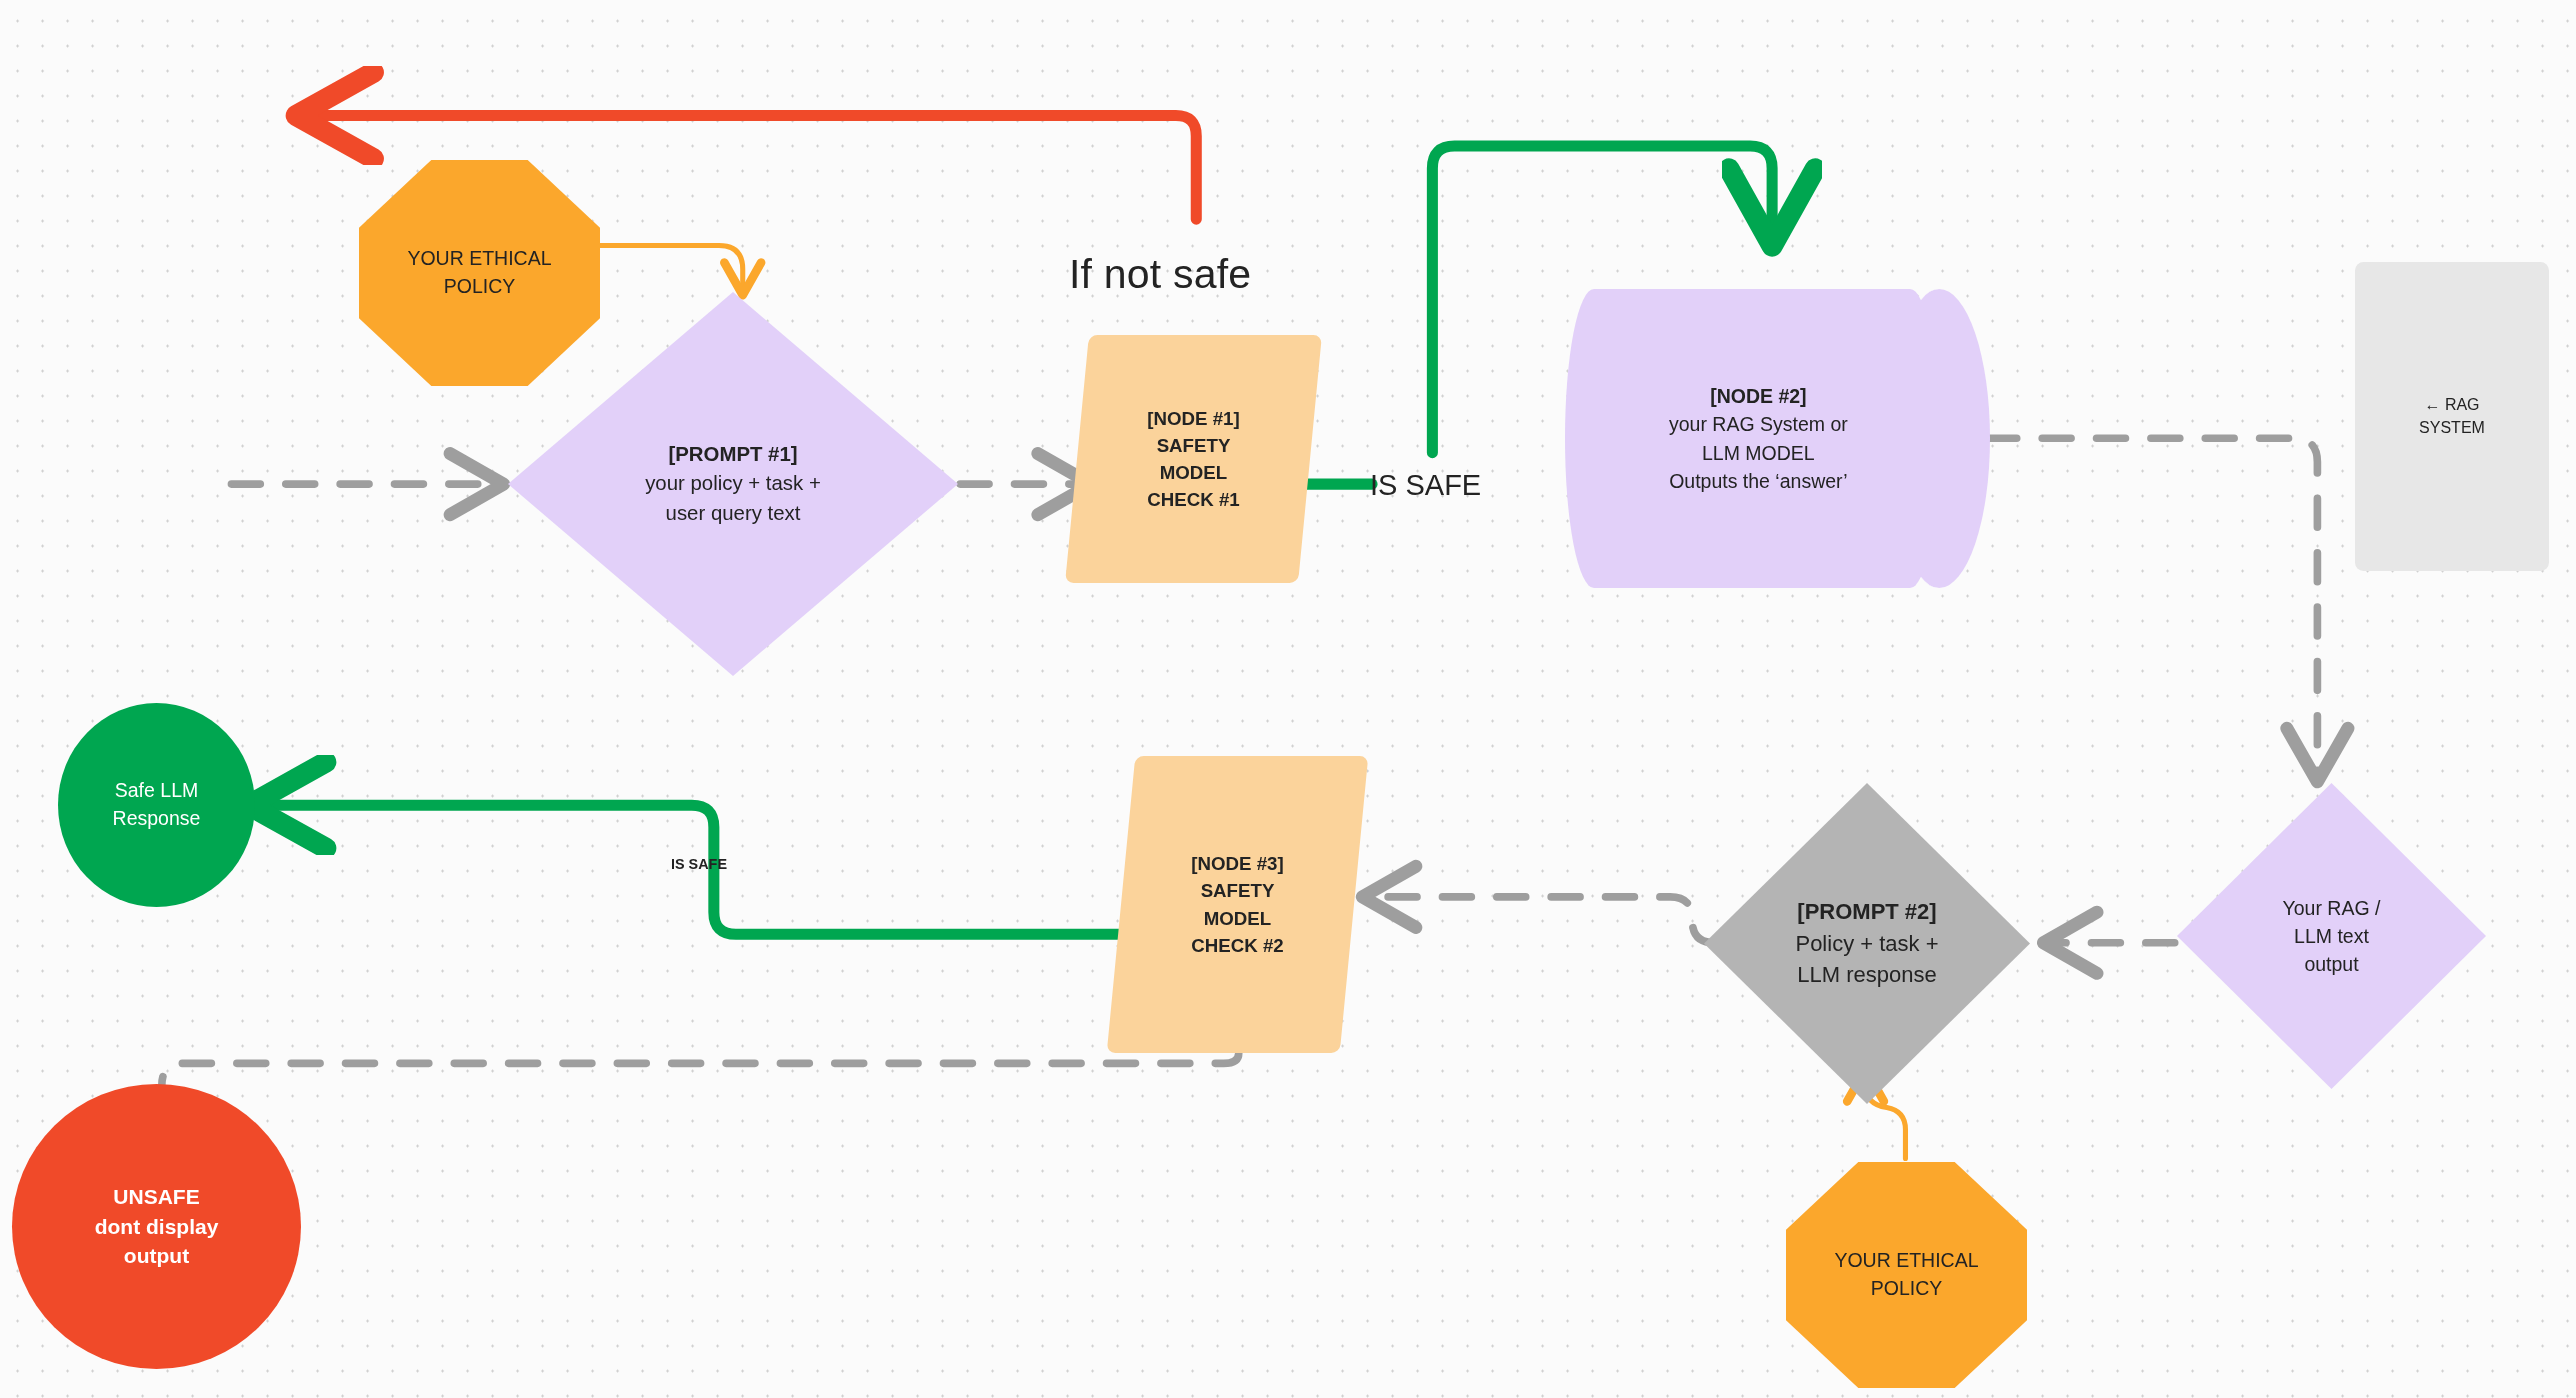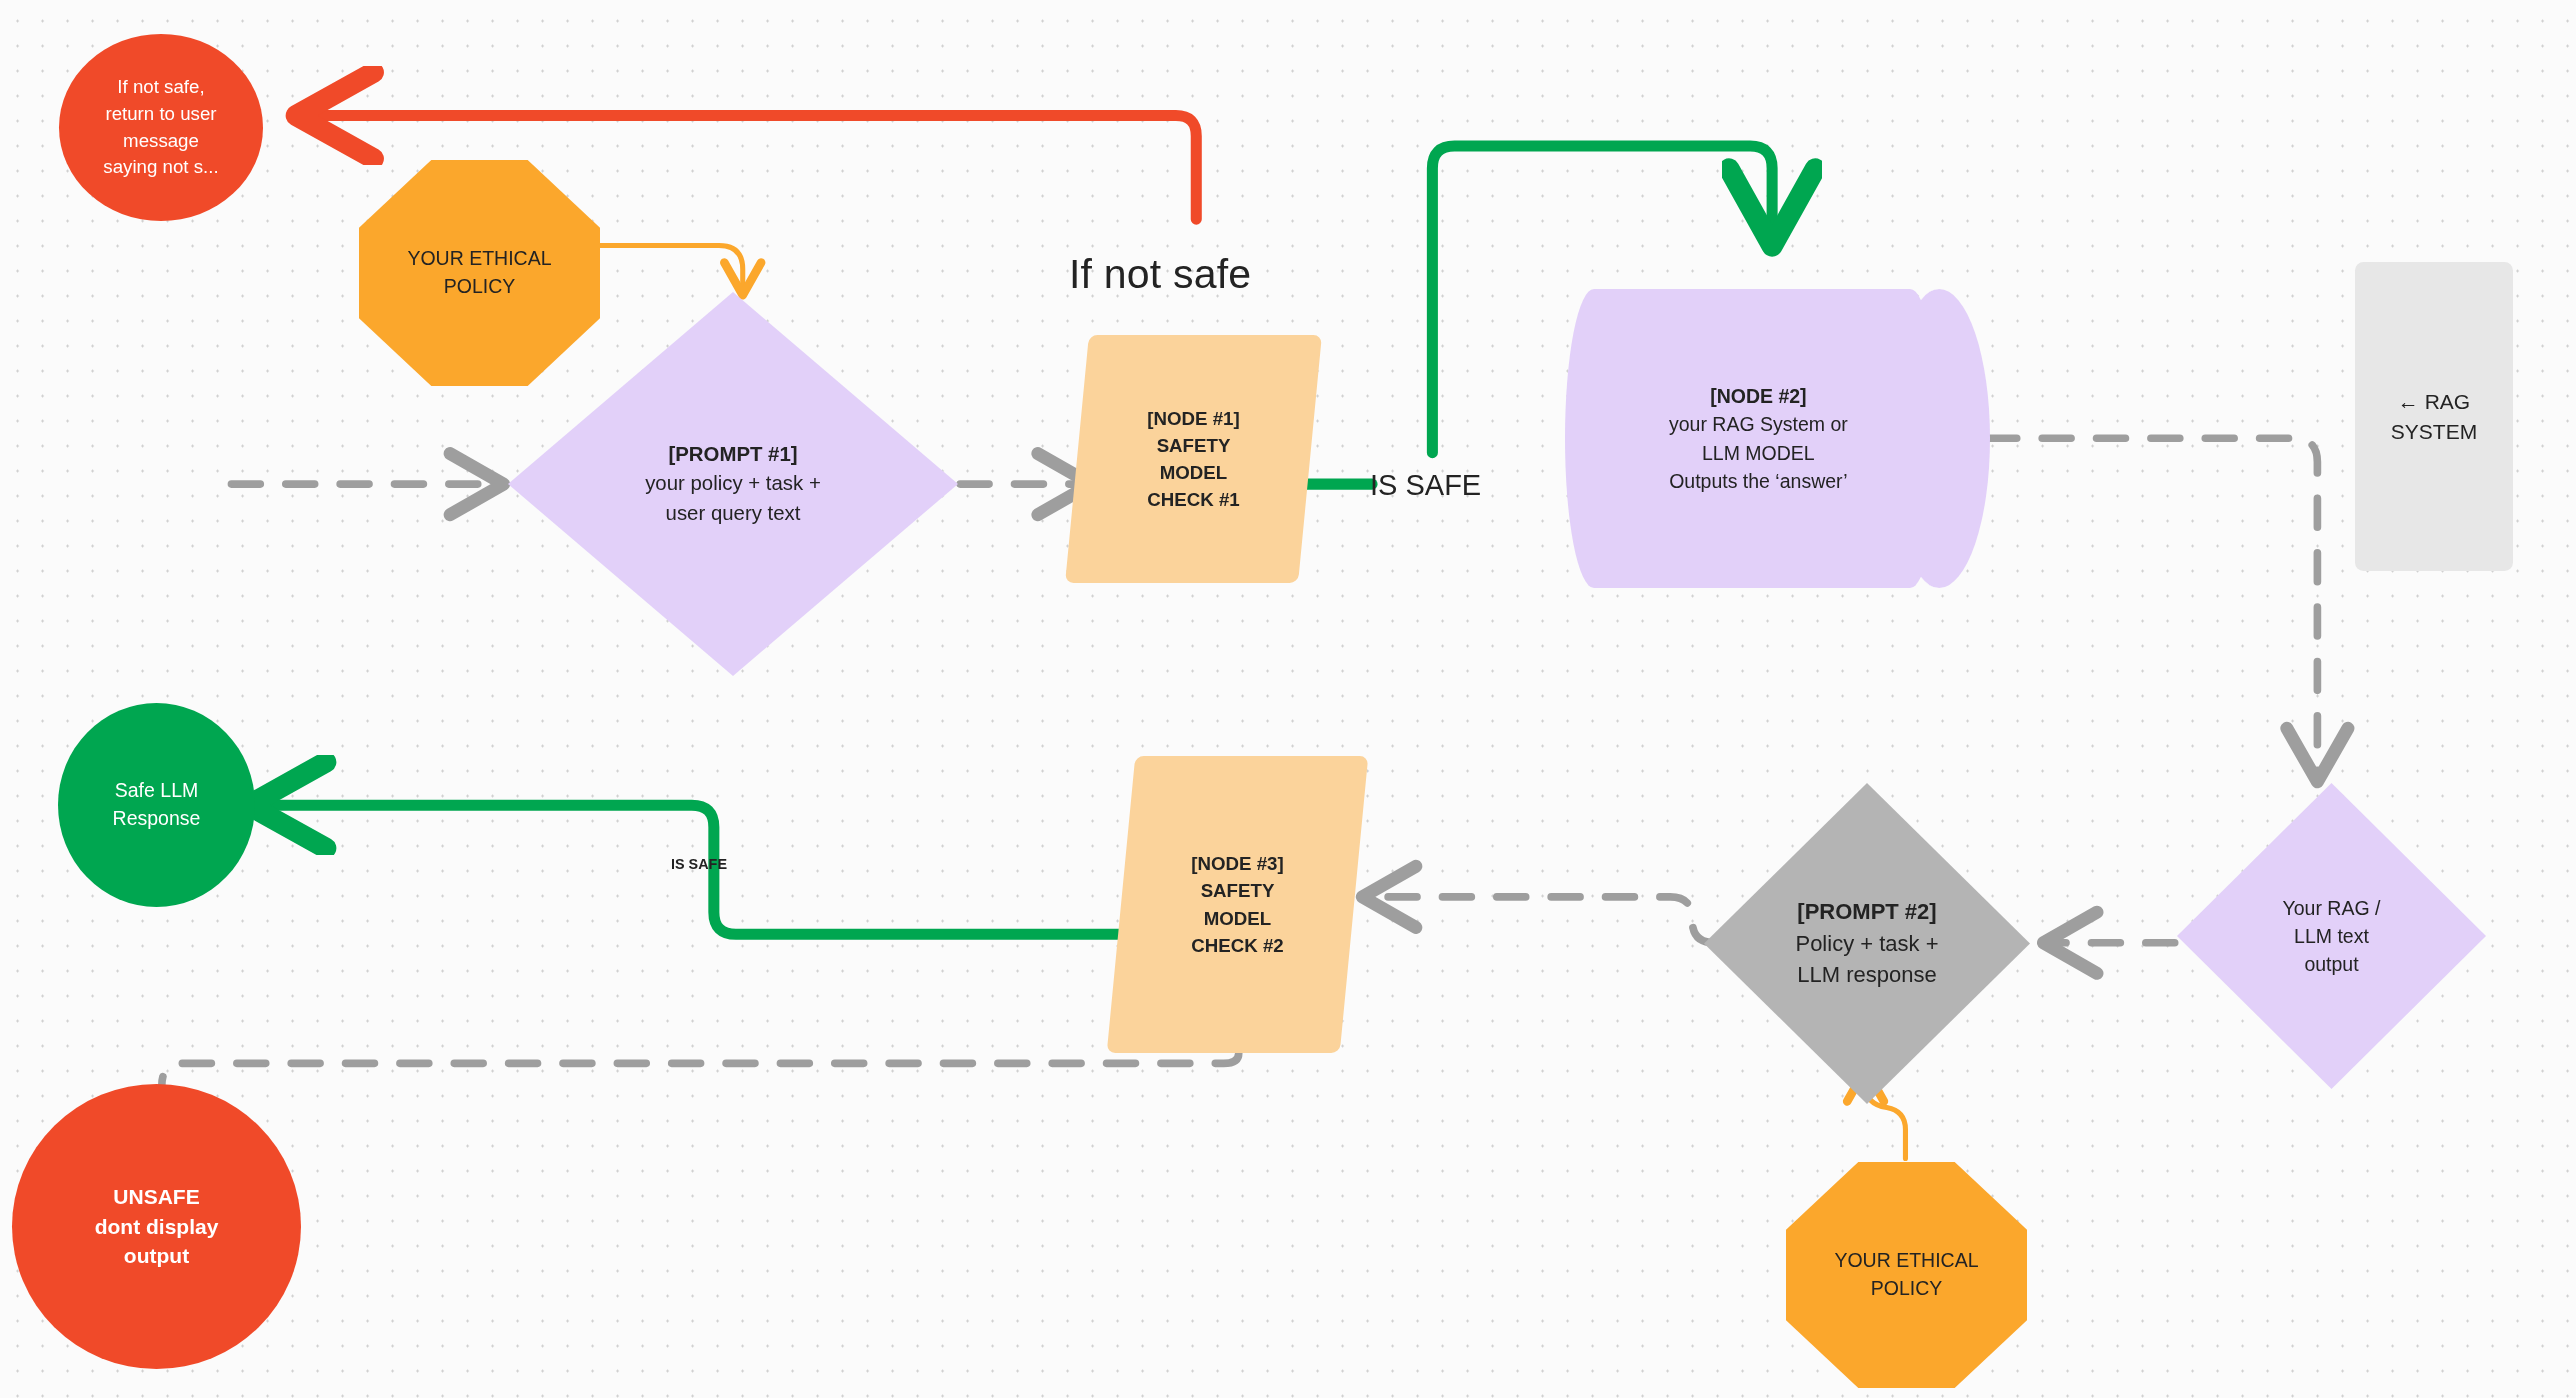--- a/index.html
+++ b/index.html
@@ -168,12 +168,6 @@
     <path d="M1458,1240 Q1458,1252 1440,1252 L216,1252 Q190,1252 190,1278 L190,1300" fill="none" stroke="#9e9e9e" stroke-width="9" stroke-dasharray="34 30" stroke-linecap="round"></path>
   </svg>
 
-  <div class="node ellipse red" style="left:59px; top:34px; width:204px; height:187px; font-size:18.7px;">
-    <span class="ln">If not safe,</span>
-    <span class="ln">return to user</span>
-    <span class="ln">message</span>
-    <span class="ln">saying not s...</span>
-  </div>
 
   <div class="node octagon" style="left:359px; top:160px; width:241px; height:226px; font-size:19.5px;">
     <span class="ln">YOUR ETHICAL</span>

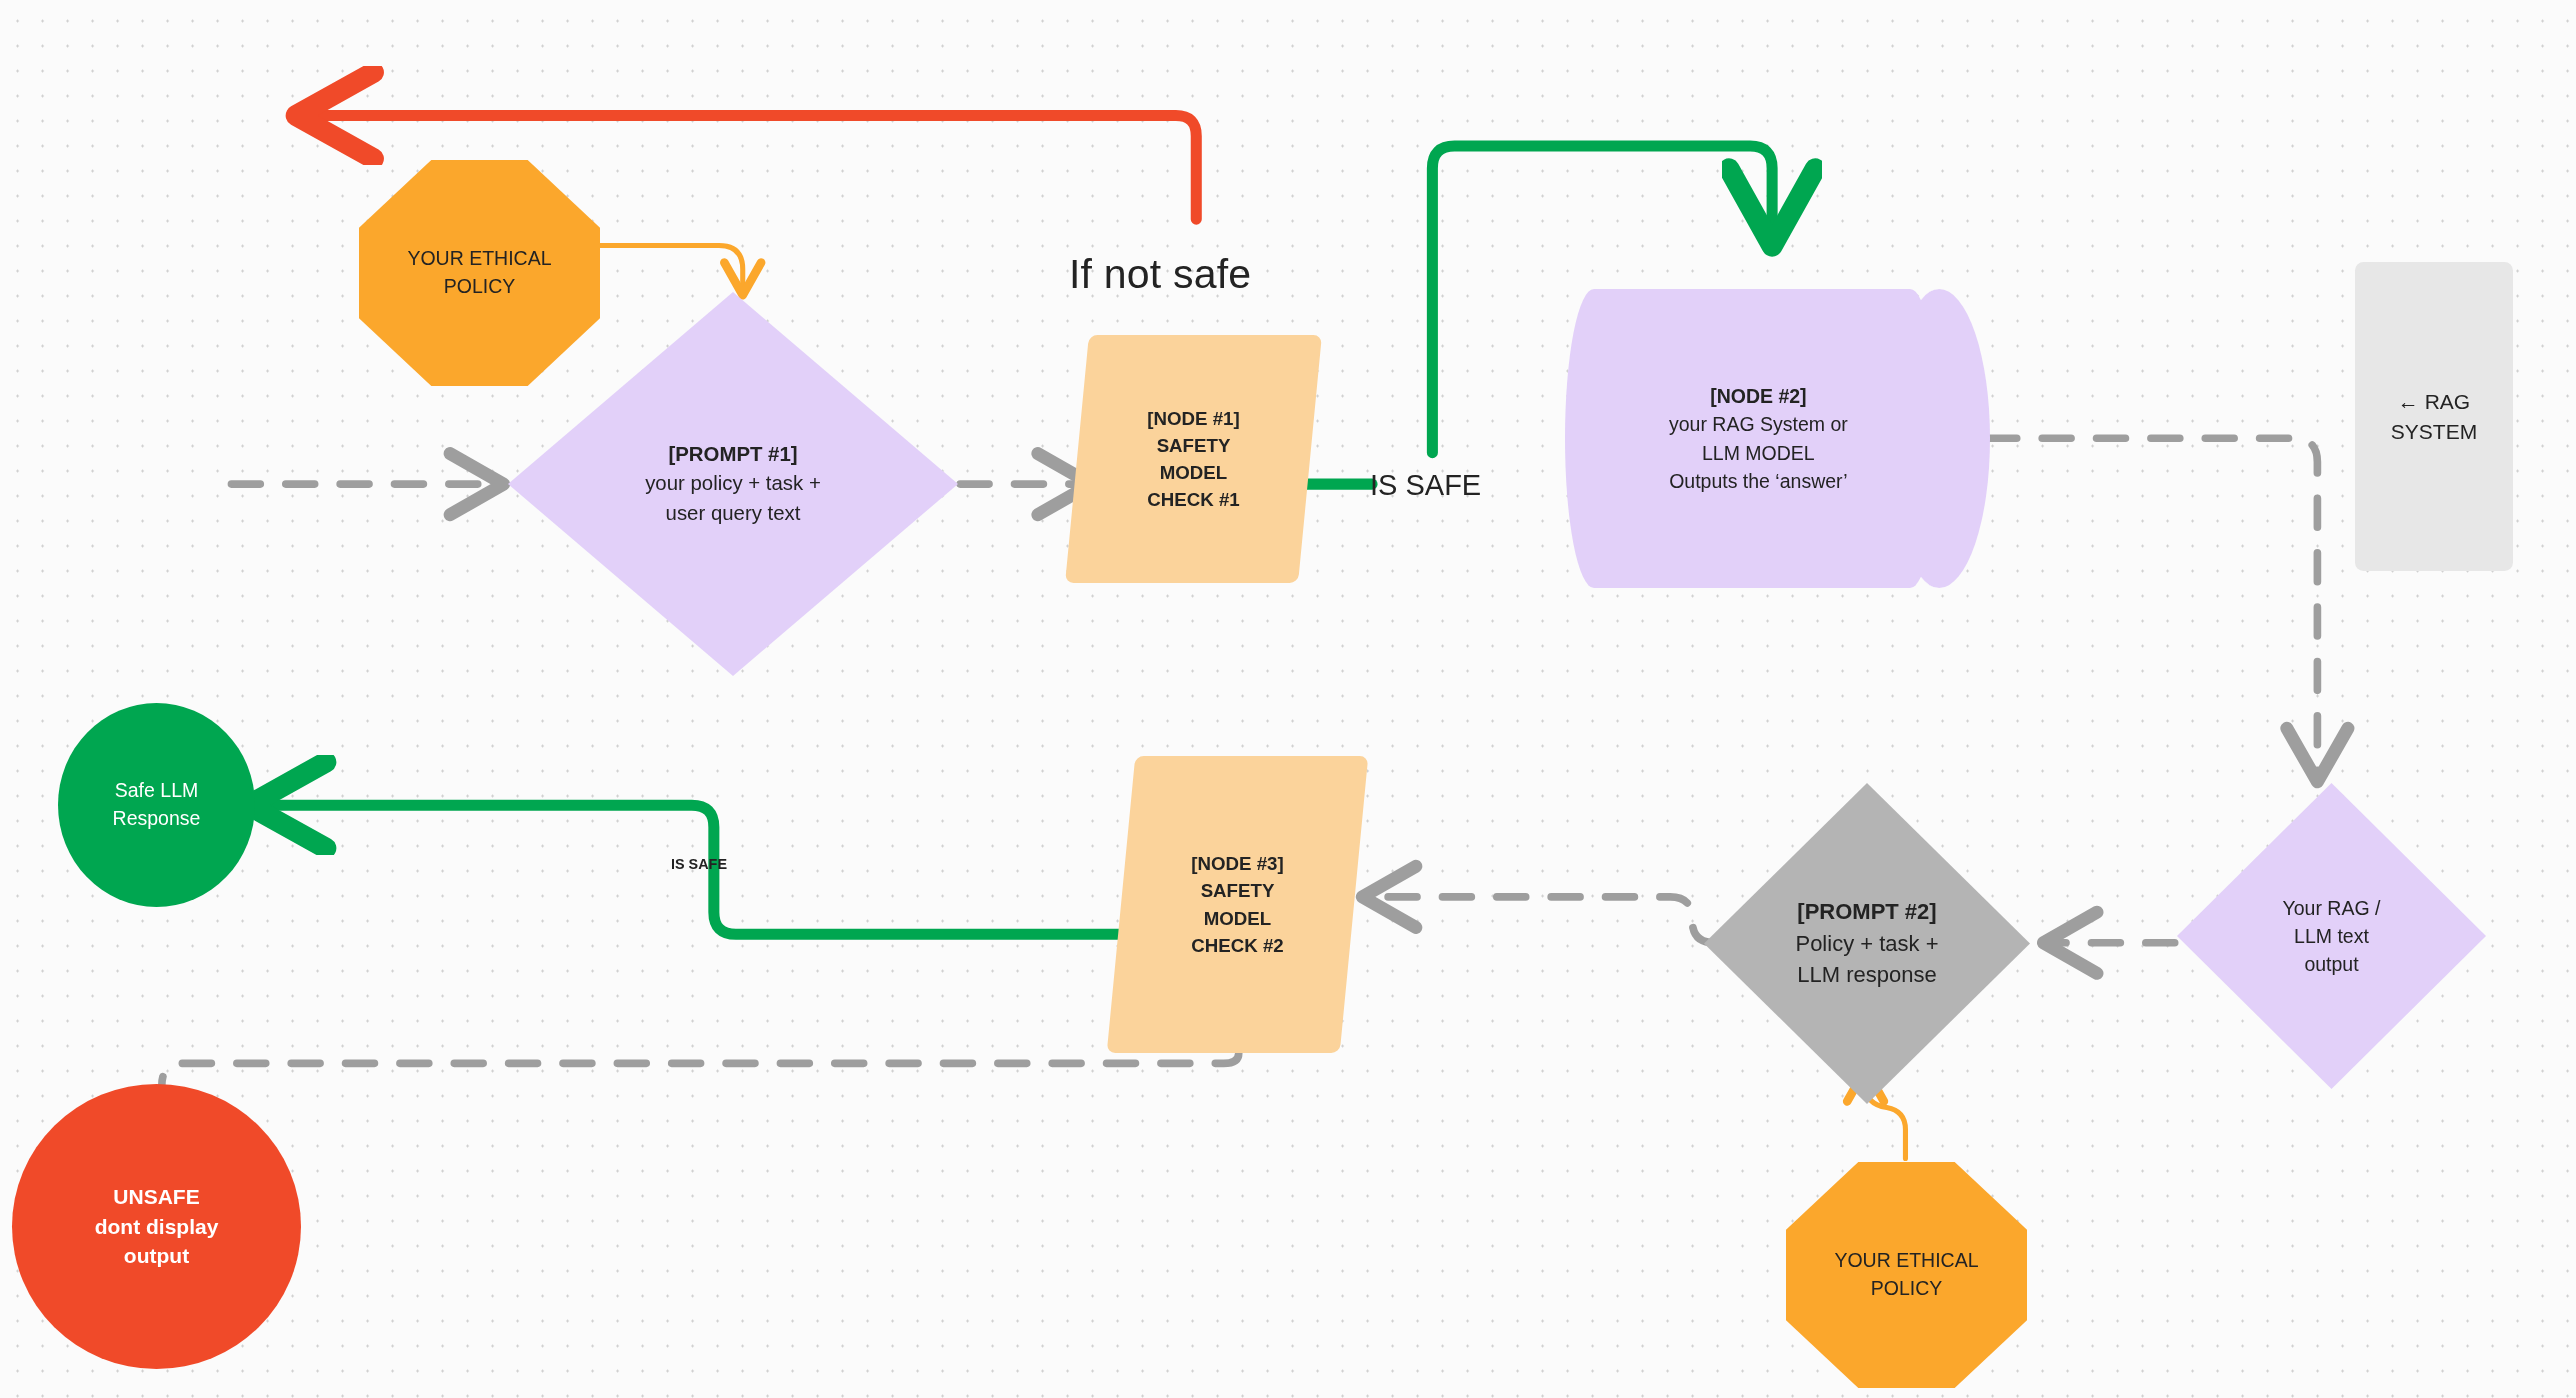--- a/index.html
+++ b/index.html
@@ -208,7 +208,7 @@
     </div>
   </div>
 
-  <div class="node rrect" style="left:2355px; top:262px; width:158px; height:309px; font-size:21px;">
+  <div class="node rrect" style="left:2355px; top:262px; width:194px; height:309px; font-size:16px;">
     <span class="ln">← RAG</span>
     <span class="ln">SYSTEM</span>
   </div>

